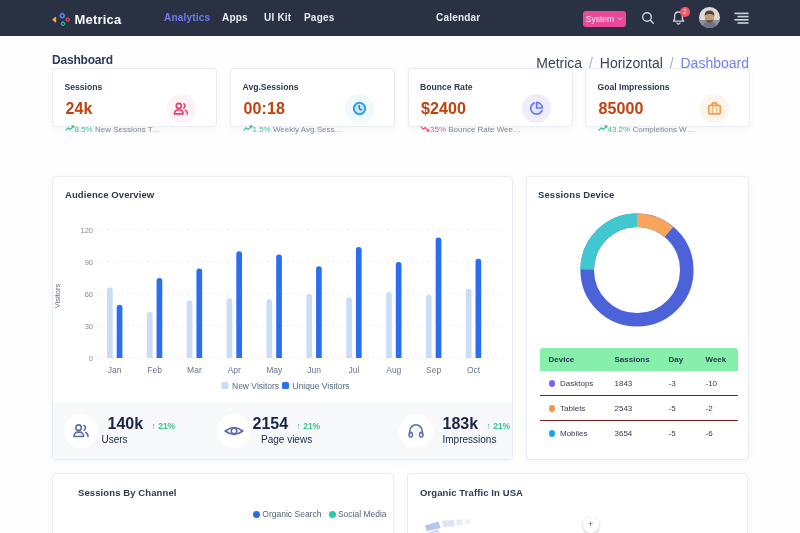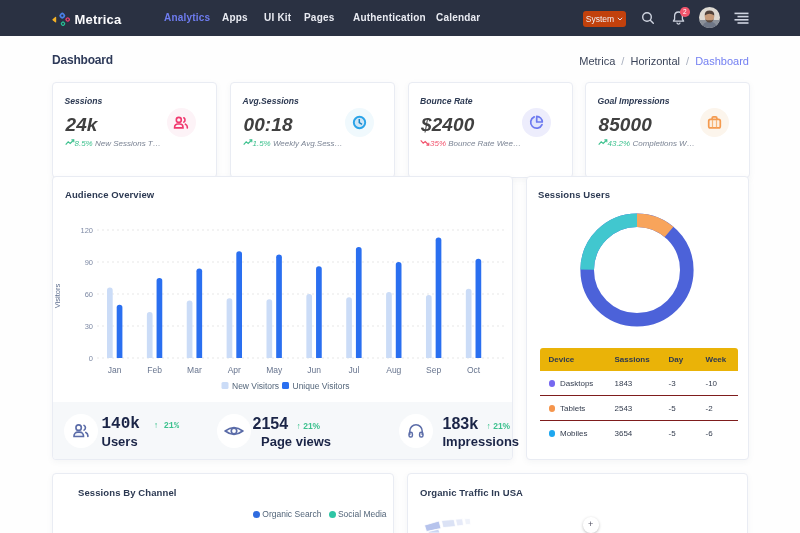--- a/index.html
+++ b/index.html
@@ -65,7 +65,6 @@
   <span class="navlink" style="left:222px;">Apps</span>
   <span class="navlink" style="left:264px;">UI Kit</span>
   <span class="navlink" style="left:304px;">Pages</span>
-  <span class="navlink" style="left:353px;">Authentication</span>
   <span class="navlink" style="left:436px;">Calendar</span>
 
   <div id="sysbtn">System<svg width="6" height="4" viewBox="0 0 6 4" style="margin-left:3px;">

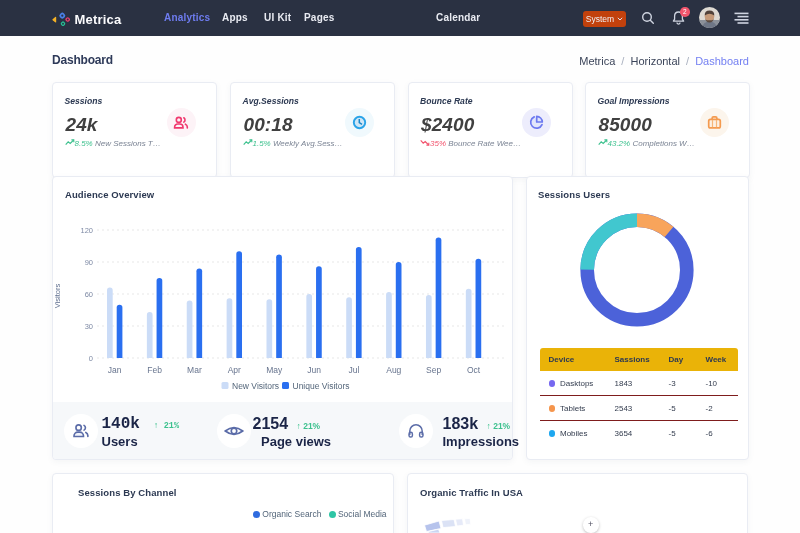--- a/index.html
+++ b/index.html
@@ -13,7 +13,7 @@
 #topbar { position:absolute; left:0; top:0; width:800px; height:36px; background:#2a3142; }
 #logotext { color:#fbfbfd; font-size:13px; font-weight:700; letter-spacing:0.2px; }
 .navlink { position:absolute; top:0; height:36px; line-height:36px; font-size:10px; font-weight:700; color:#e9ebf2; letter-spacing:0.2px; }
-#sysbtn { position:absolute; left:583px; top:10.5px; width:43px; height:16px; background:#c2410c; border-radius:3px; color:#f0f1f5; font-size:8.5px; font-weight:400; display:flex; align-items:center; justify-content:center; }
+#sysbtn { position:absolute; left:583px; top:10.5px; width:43px; height:16px; background:#ec4899; border-radius:3px; color:#f0f1f5; font-size:8.5px; font-weight:400; display:flex; align-items:center; justify-content:center; }
 
 
 #ptitle { position:absolute; left:52px; top:52.5px; font-size:12px; font-weight:700; color:#2e3a59; letter-spacing:-0.2px; }

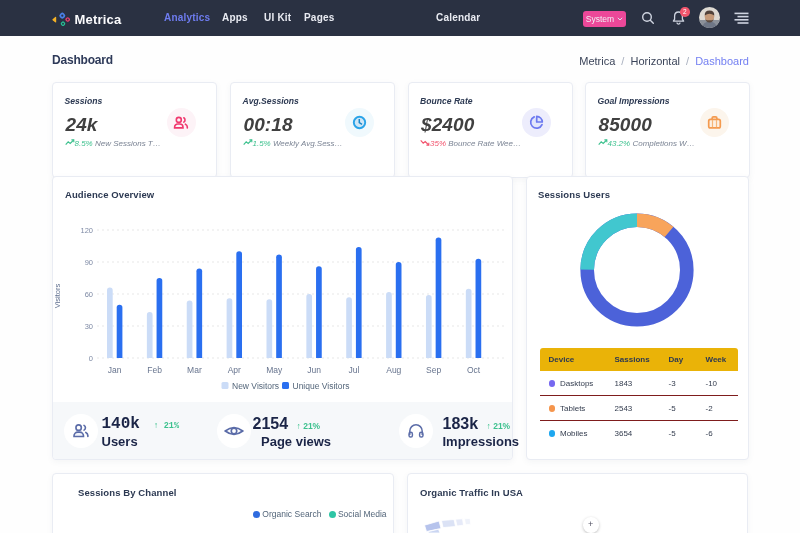--- a/index.html
+++ b/index.html
@@ -17,7 +17,7 @@
 
 
 #ptitle { position:absolute; left:52px; top:52.5px; font-size:12px; font-weight:700; color:#2e3a59; letter-spacing:-0.2px; }
-#bcrumb { position:absolute; right:51px; top:54.5px; font-size:11px; color:#3b4459; }
+#bcrumb { position:absolute; right:51px; top:54.5px; font-size:14px; color:#3b4459; }
 #bcrumb .sep { color:#a9b0bf; margin:0 3px; }
 #bcrumb .act { color:#7480f2; }
 

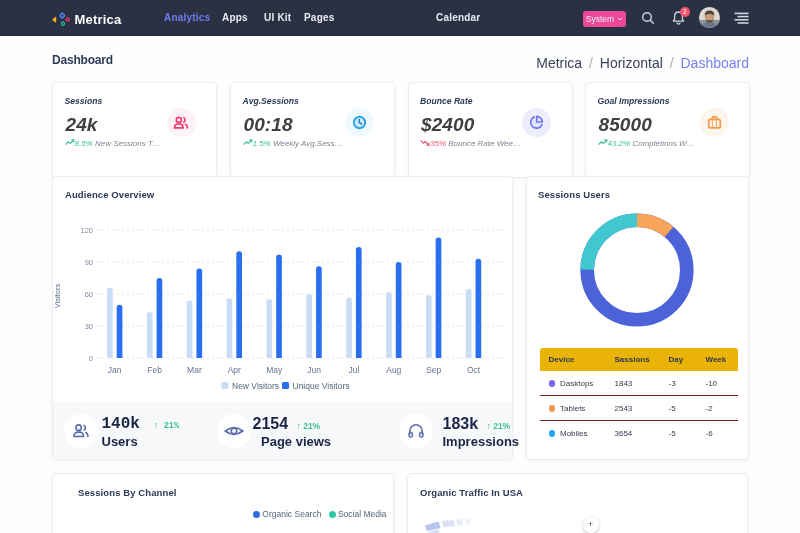--- a/index.html
+++ b/index.html
@@ -22,7 +22,7 @@
 #bcrumb .act { color:#7480f2; }
 
 
-.scard { top:82px; height:96px; width:165px;font-style:italic; }
+.scard { top:68px; height:59px; width:165px; }
 .slabel { position:absolute; left:11.5px; top:13px; font-size:8.6px; font-weight:700; color:#2c3952; }
 .sval { position:absolute; left:12.5px; top:31px; font-size:19px; font-weight:700; color:#404040; letter-spacing:0.1px; }
 .sico { position:absolute; right:20.5px; top:25px; width:29px; height:29px; border-radius:50%; display:flex; align-items:center; justify-content:center; }

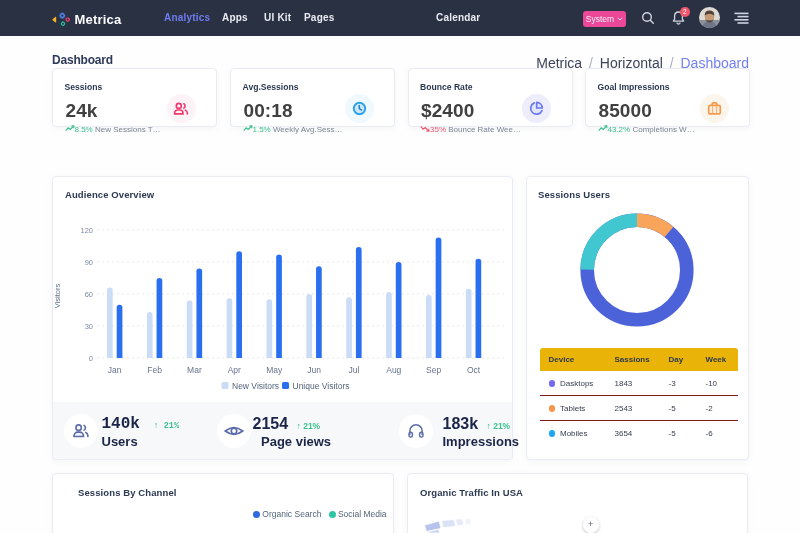--- a/index.html
+++ b/index.html
@@ -24,7 +24,7 @@
 
 .scard { top:68px; height:59px; width:165px; }
 .slabel { position:absolute; left:11.5px; top:13px; font-size:8.6px; font-weight:700; color:#2c3952; }
-.sval { position:absolute; left:12.5px; top:31px; font-size:19px; font-weight:700; color:#404040; letter-spacing:0.1px; }
+.sval { position:absolute; left:12.5px; top:31px; font-size:16px; font-weight:700; color:#c2410c; letter-spacing:0.1px; }
 .sico { position:absolute; right:20.5px; top:25px; width:29px; height:29px; border-radius:50%; display:flex; align-items:center; justify-content:center; }
 .strend { position:absolute; left:11.5px; top:55.5px; font-size:8px; color:#7b8494; white-space:nowrap; }
 .grn { color:#3dc18e; }

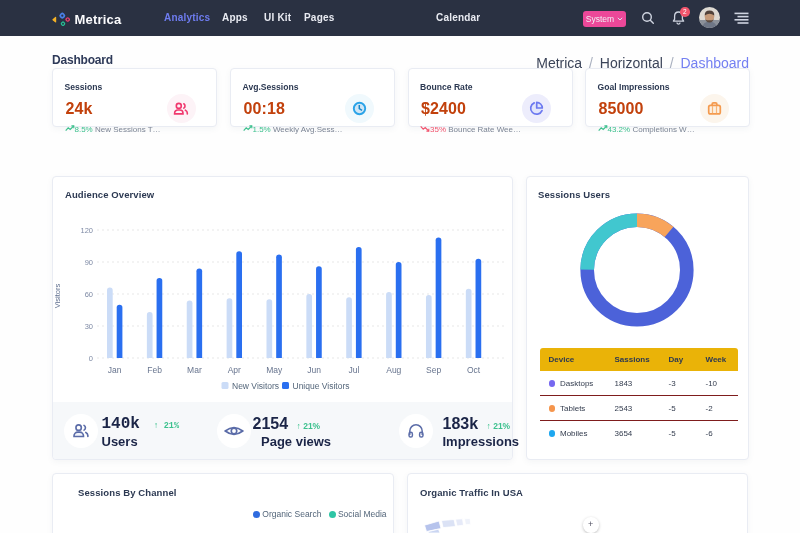--- a/index.html
+++ b/index.html
@@ -277,7 +277,7 @@
 </div>
 
 <div class="card" style="left:525.5px;top:175.5px;width:223px;height:284px;"></div>
-<div class="ctitle" style="left:538px;top:189px;">Sessions Users</div>
+<div class="ctitle" style="left:538px;top:189px;">Sessions Device</div>
 
 <svg class="abs" style="left:570px;top:203px;" width="134" height="134" viewBox="0 0 134 134">
   <g transform="rotate(-90 67 67)">

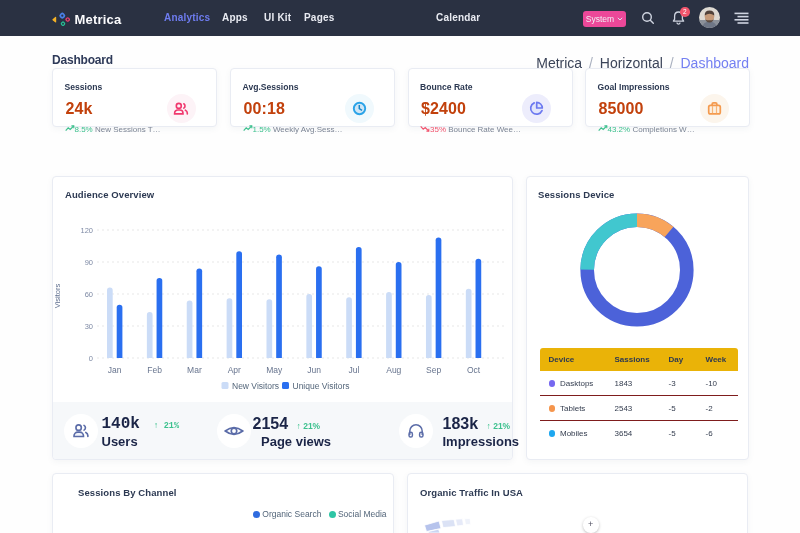--- a/index.html
+++ b/index.html
@@ -43,7 +43,7 @@
 .drow { position:absolute; left:0; width:198px; height:25px; border-bottom:1px solid #7f1d1d; }
 .dcell { position:absolute; top:8px; }
 .dot { display:inline-block; width:6.5px; height:6.5px; border-radius:50%; margin-right:5px; vertical-align:-0.5px; }
-#dhead { position:absolute; left:0; top:0; width:198px; height:23px; background:#eab308; border-radius:3px 3px 0 0; font-weight:700; color:#2c3952; font-size:8px; }
+#dhead { position:absolute; left:0; top:0; width:198px; height:23px; background:#86efac; border-radius:3px 3px 0 0; font-weight:700; color:#2c3952; font-size:8px; }
 #dhead .dcell { top:7px; }
 .c1 { left:9px; } .c2 { left:75px; } .c3 { left:129px; } .c4 { left:166px; }
 </style>

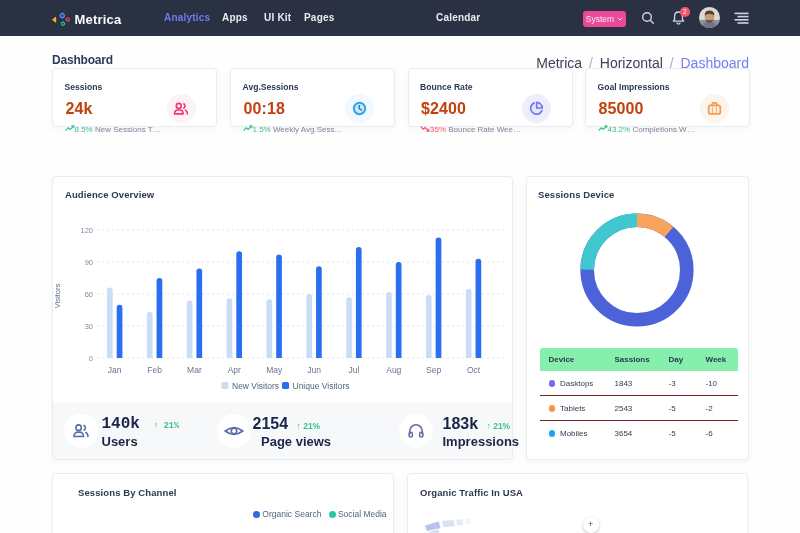--- a/index.html
+++ b/index.html
@@ -246,7 +246,7 @@
       </g>
         </svg>
     </div>
-    <div class="sgv" style="left:38px;font-family:Liberation Mono, monospace;">140k <span class="pct">↑ 21%</span></div>
+    <div class="sgv" style="left:44px;">140k <span class="pct">↑ 21%</span></div>
     <div class="sgl" style="left:38px;">Users</div>
   </div>
   <div class="sgroup" style="left:164px;">

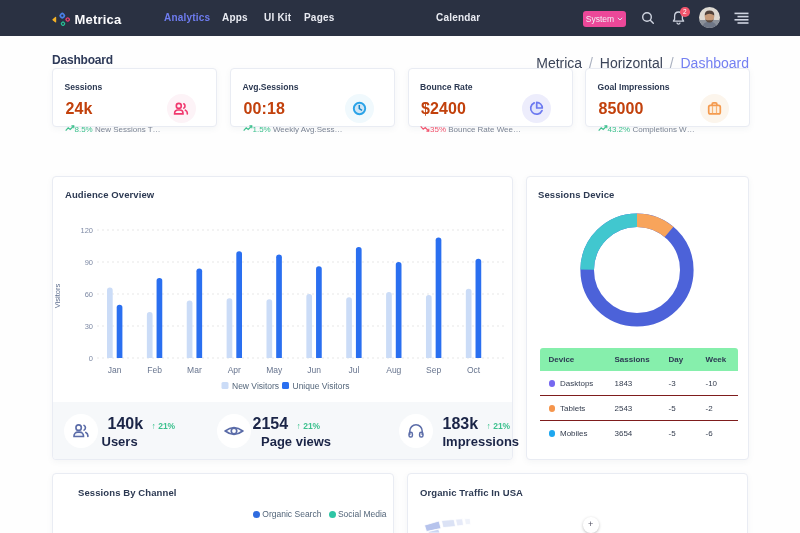--- a/index.html
+++ b/index.html
@@ -36,7 +36,7 @@
 .sgc { position:absolute; width:34px; height:34px; background:#fff; border-radius:50%; top:11.5px; display:flex; align-items:center; justify-content:center; }
 .sgv { position:absolute; top:13px; font-size:16px; font-weight:700; color:#1b2547; white-space:nowrap; }
 .sgv .pct { font-size:8.5px; font-weight:700; color:#3dc18e; margin-left:4px; }
-.sgl { position:absolute; top:32px; font-size:13px; font-weight:700; color:#1b2547; white-space:nowrap; }
+.sgl { position:absolute; top:32px; font-size:10px; font-weight:400; color:#1b2547; white-space:nowrap; }
 
 
 #dtable { position:absolute; left:539.5px; top:348px; width:198px; font-size:8px; color:#333c4e; }

